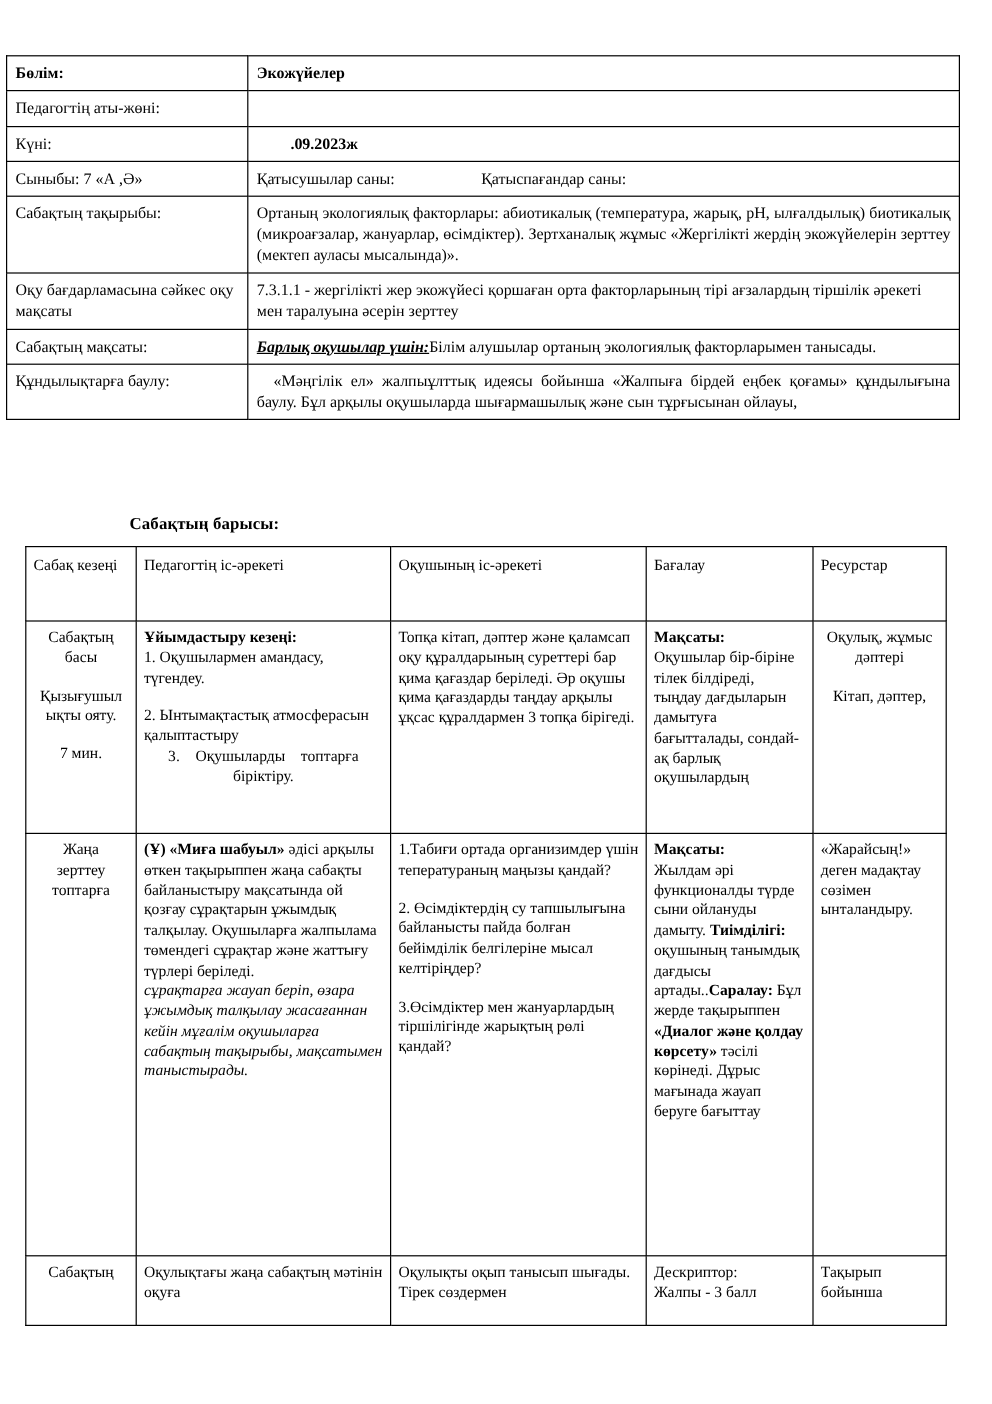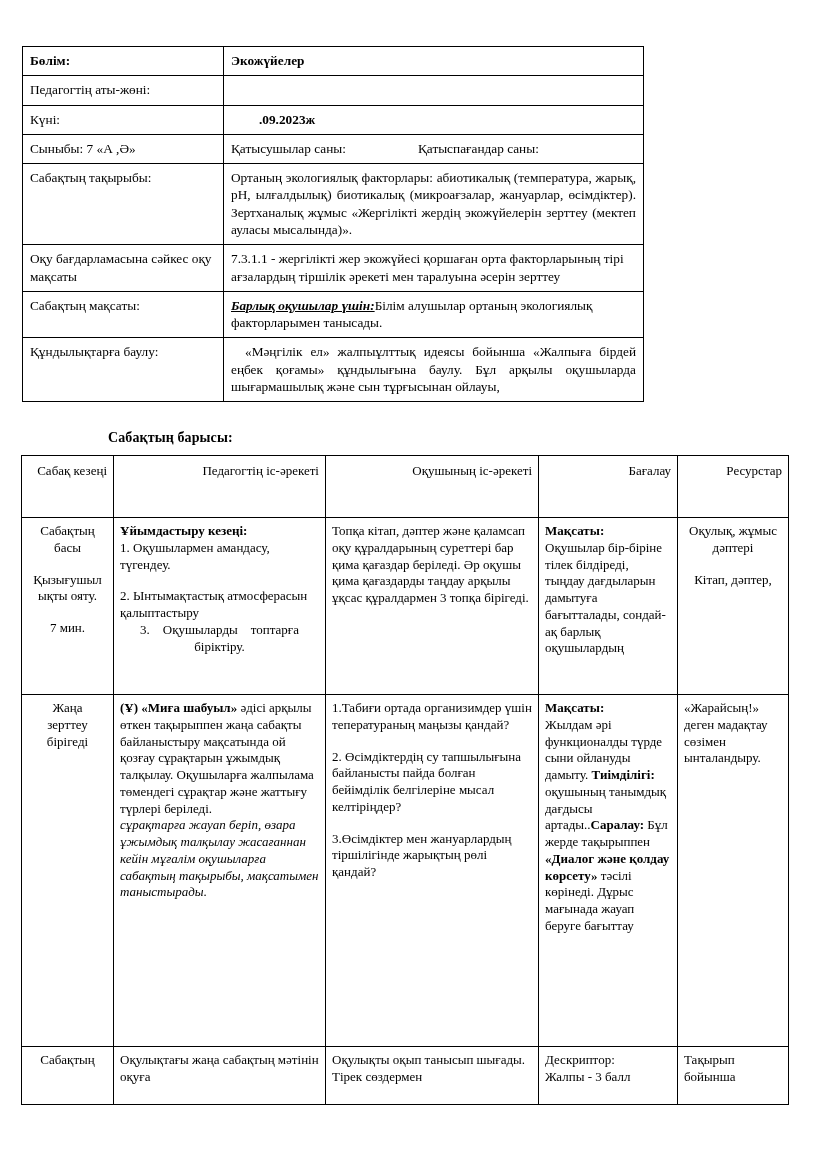--- a/index.html
+++ b/index.html
@@ -28,9 +28,9 @@
   
   table.meta {
     position: absolute;
-    left: 22px;
+    left: 5px;
     top: 46px;
-    width: 622px;
+    width: 795px;
     border-collapse: collapse;
     table-layout: fixed;
   }

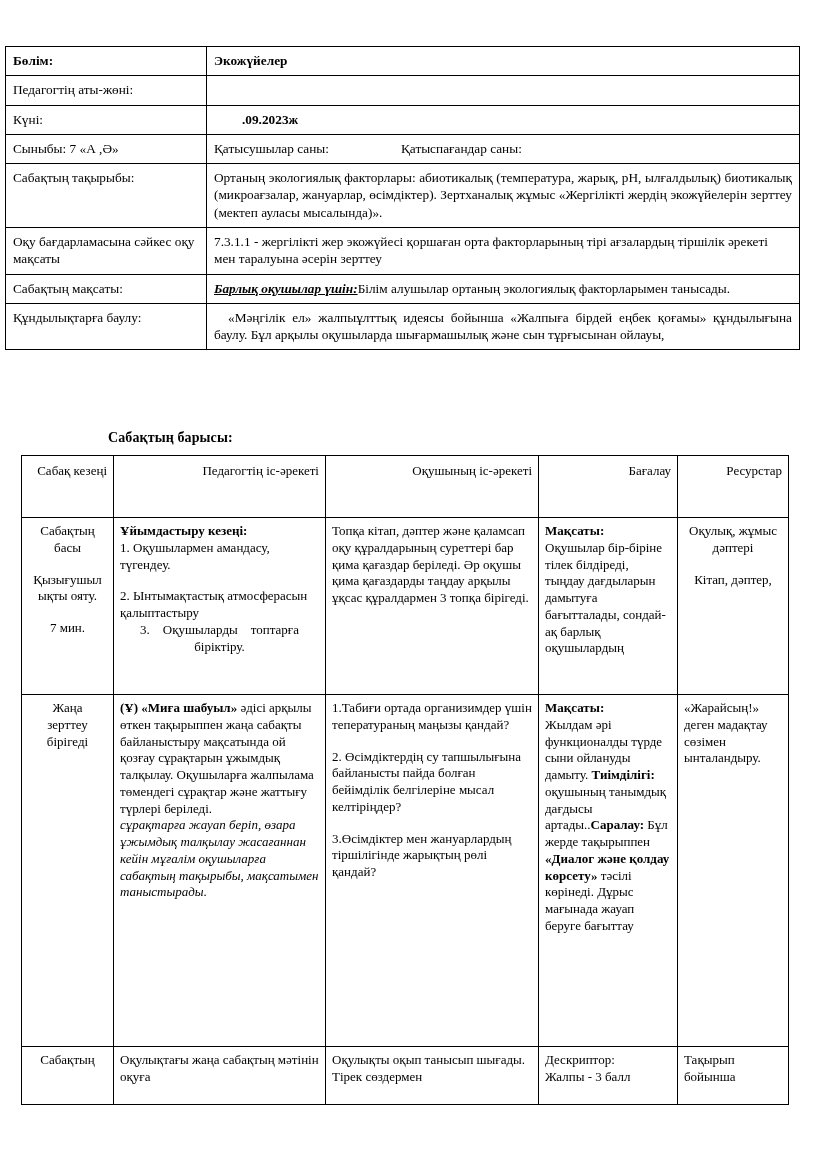--- a/index.html
+++ b/index.html
@@ -77,7 +77,7 @@
     font-weight: normal;
   }
   table.flow th {
-    text-align: right;
+    text-align: left;
     padding-top: 7px;
   }
   col.c1 { width: 92px; }

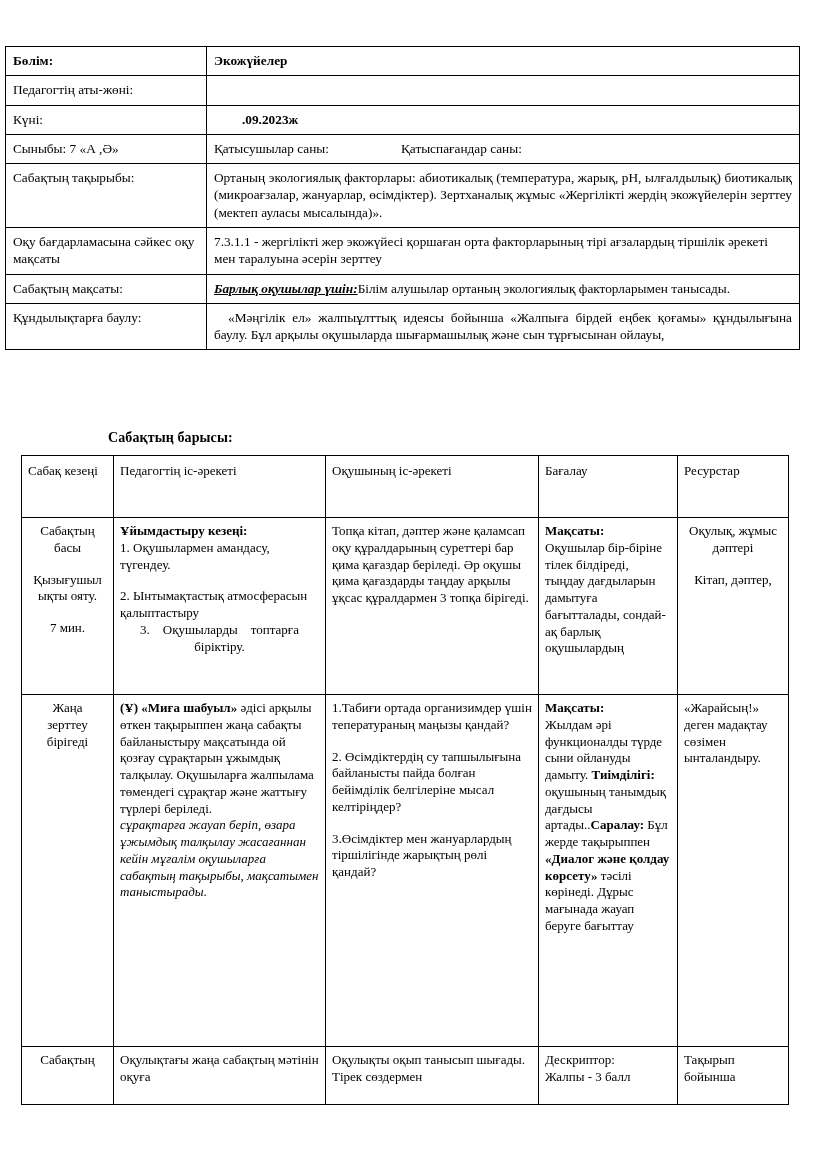--- a/index.html
+++ b/index.html
@@ -199,7 +199,7 @@
         <td class="cell-stage b">
           <span class="ln">Жаңа</span>
           <span class="ln">зерттеу</span>
-          <span class="ln">бірігеді</span>
+          <span class="ln">топтарға</span>
         </td>
         <td>
           <div><span class="b">(Ұ) «Миға шабуыл»</span><span> әдісі арқылы өткен тақырыппен жаңа сабақты  байланыстыру мақсатында ой қозғау сұрақтарын ұжымдық талқылау. Оқушыларға жалпылама төмендегі сұрақтар және жаттығу түрлері  беріледі.</span></div>

